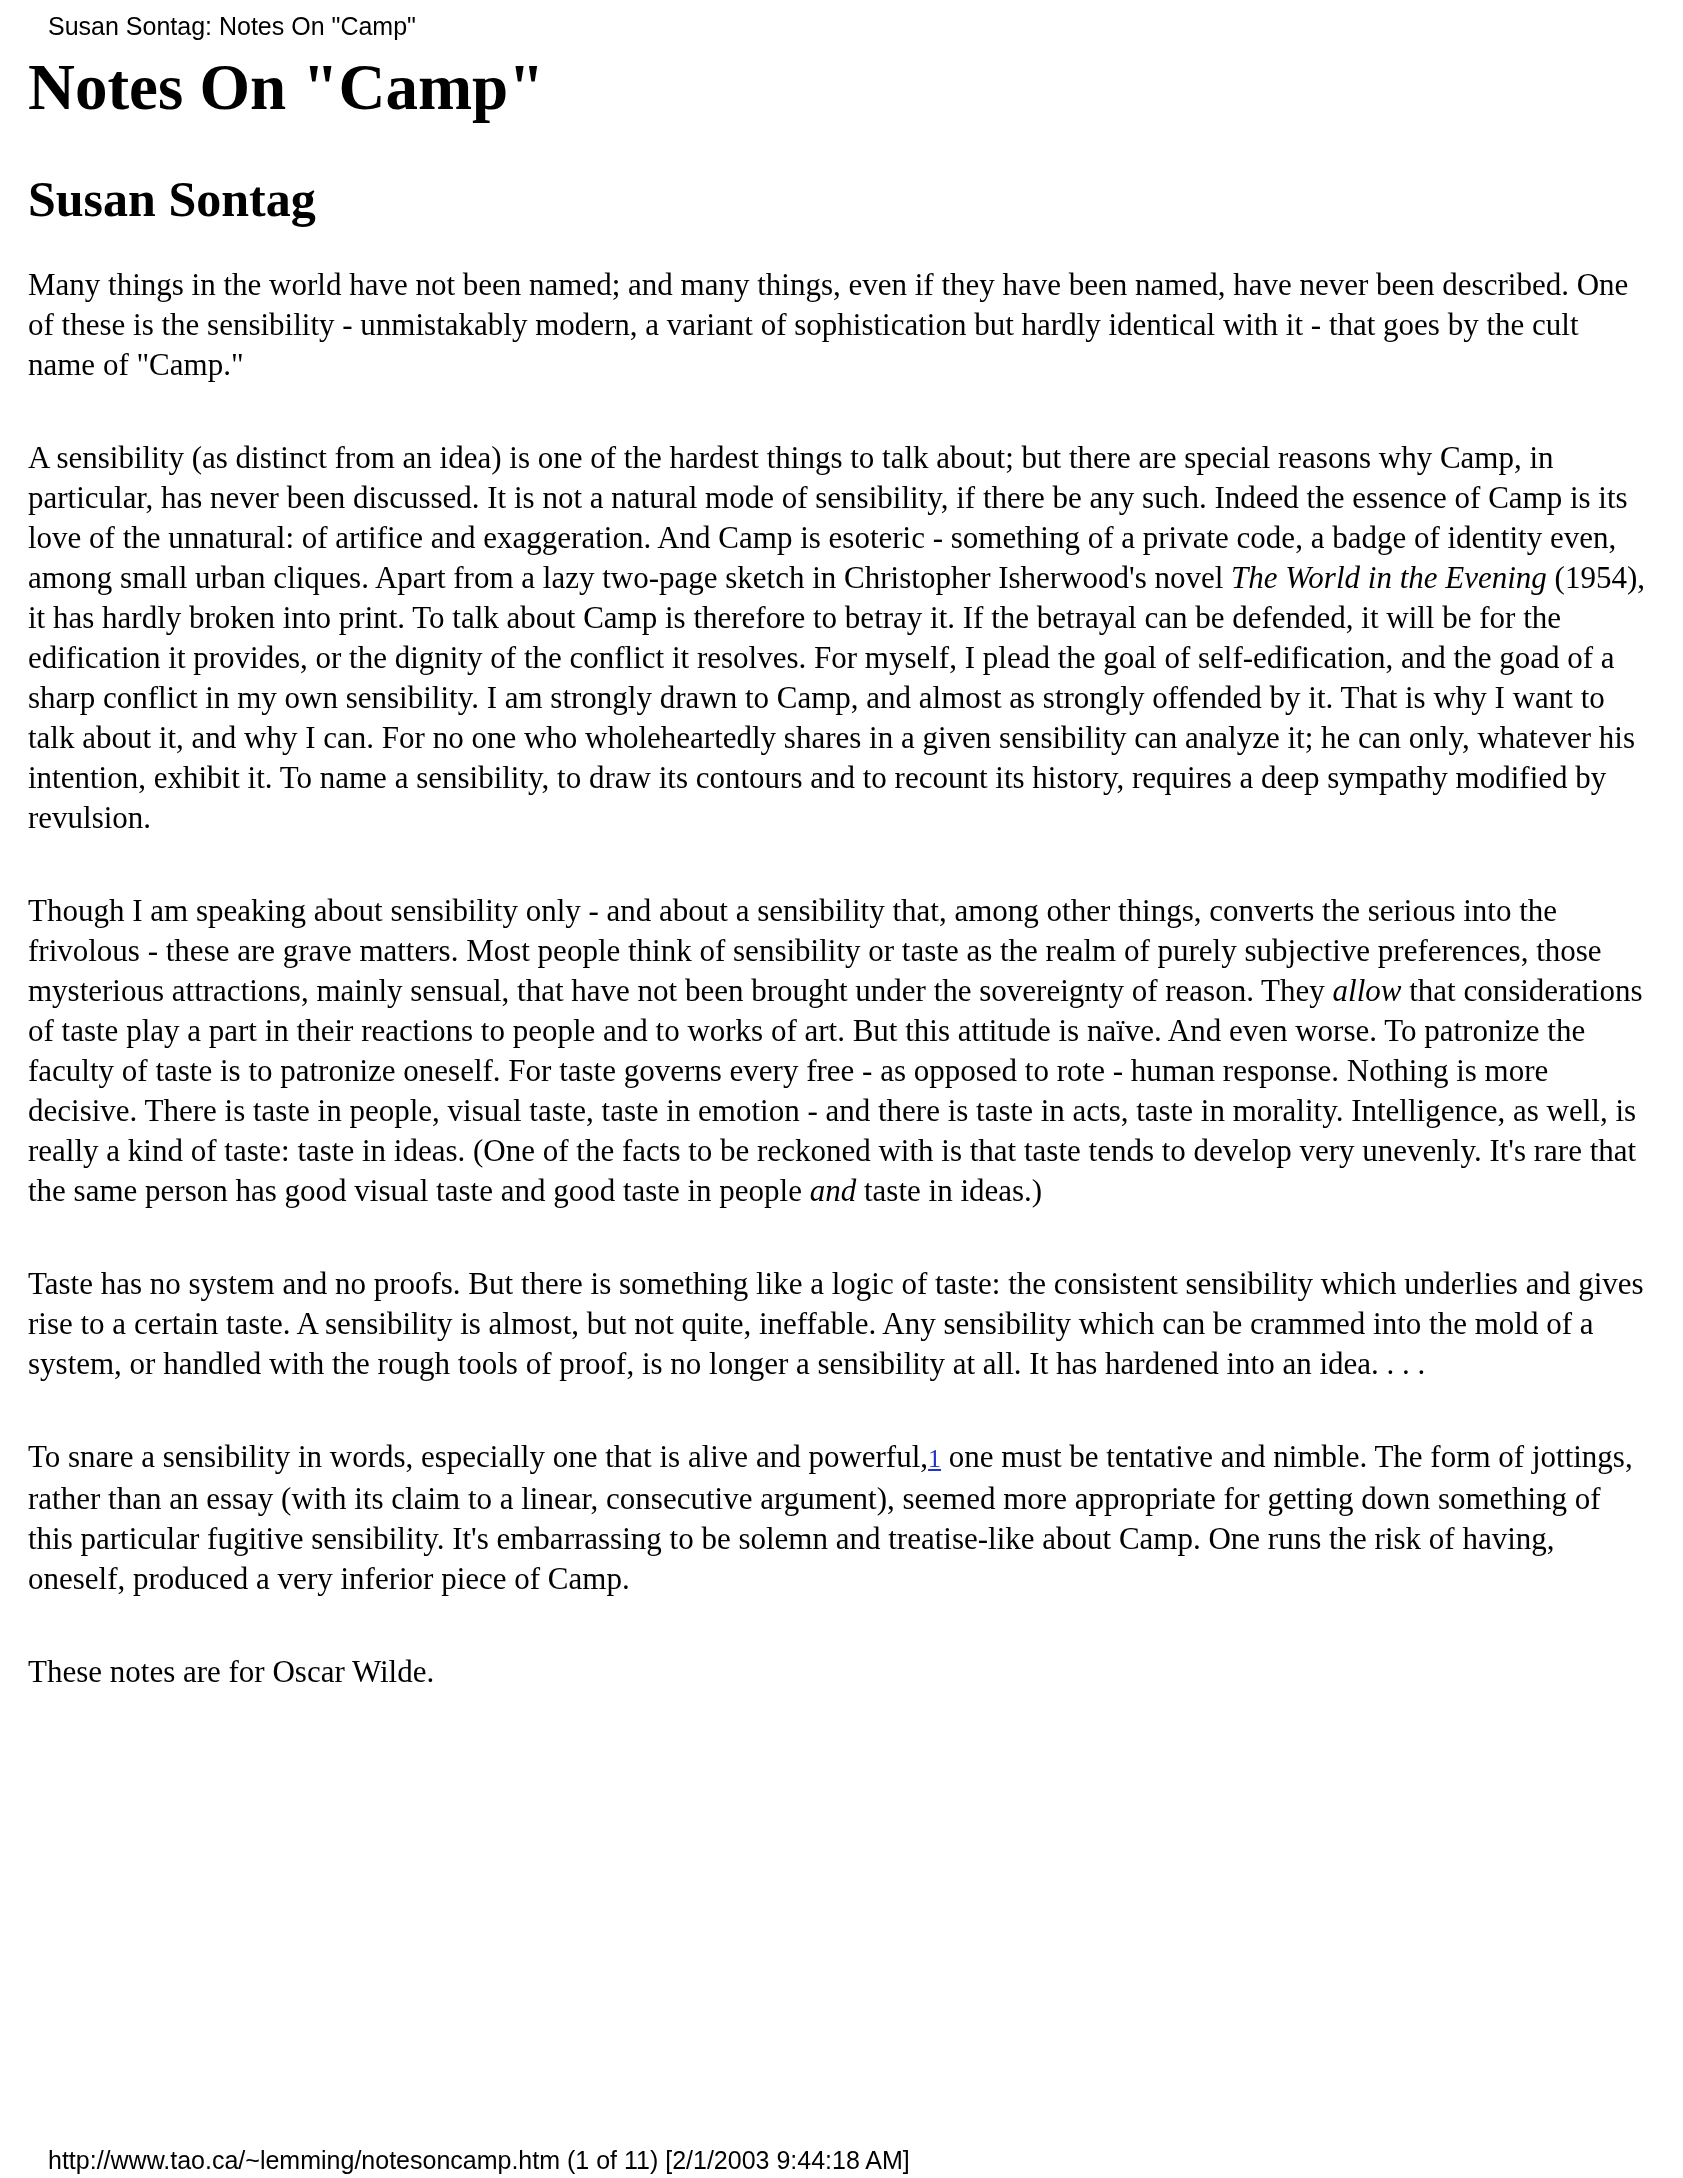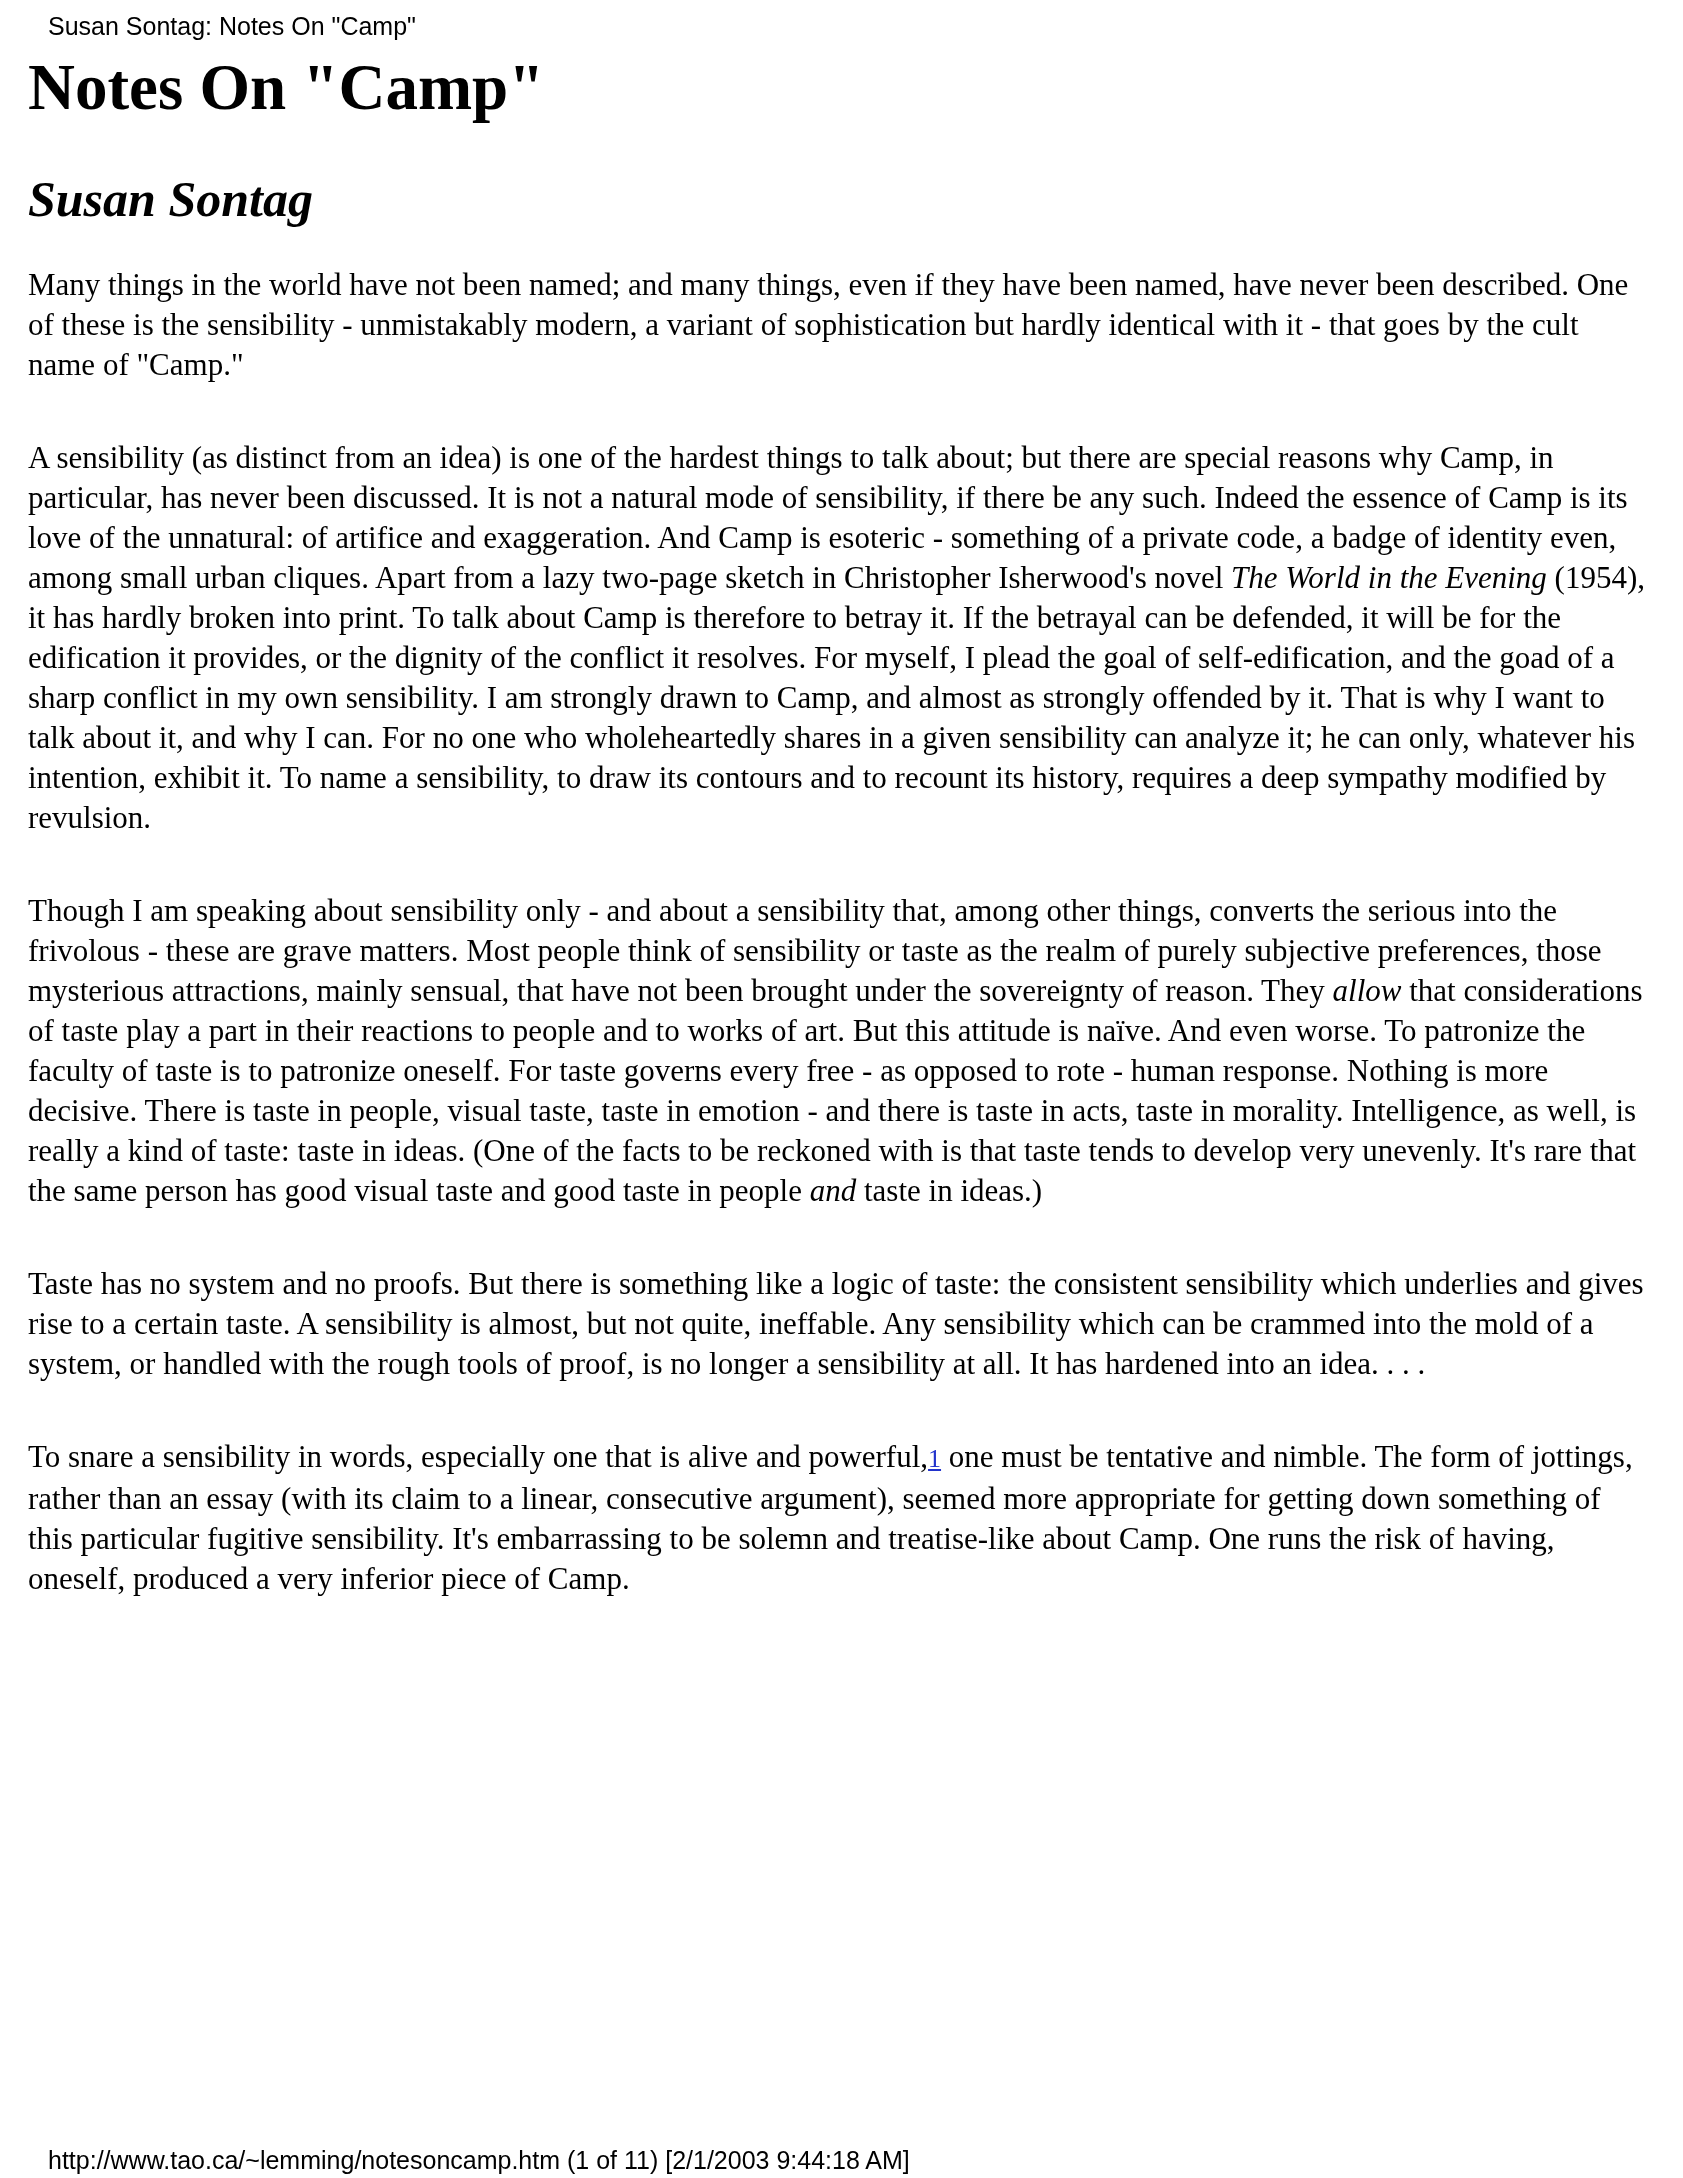--- a/index.html
+++ b/index.html
@@ -40,7 +40,6 @@
     font-weight: bold;
     font-size: 50px;
     line-height: 1.15;
-    font-style: italic;
   }
   .article-body p {
     font-size: 31px;

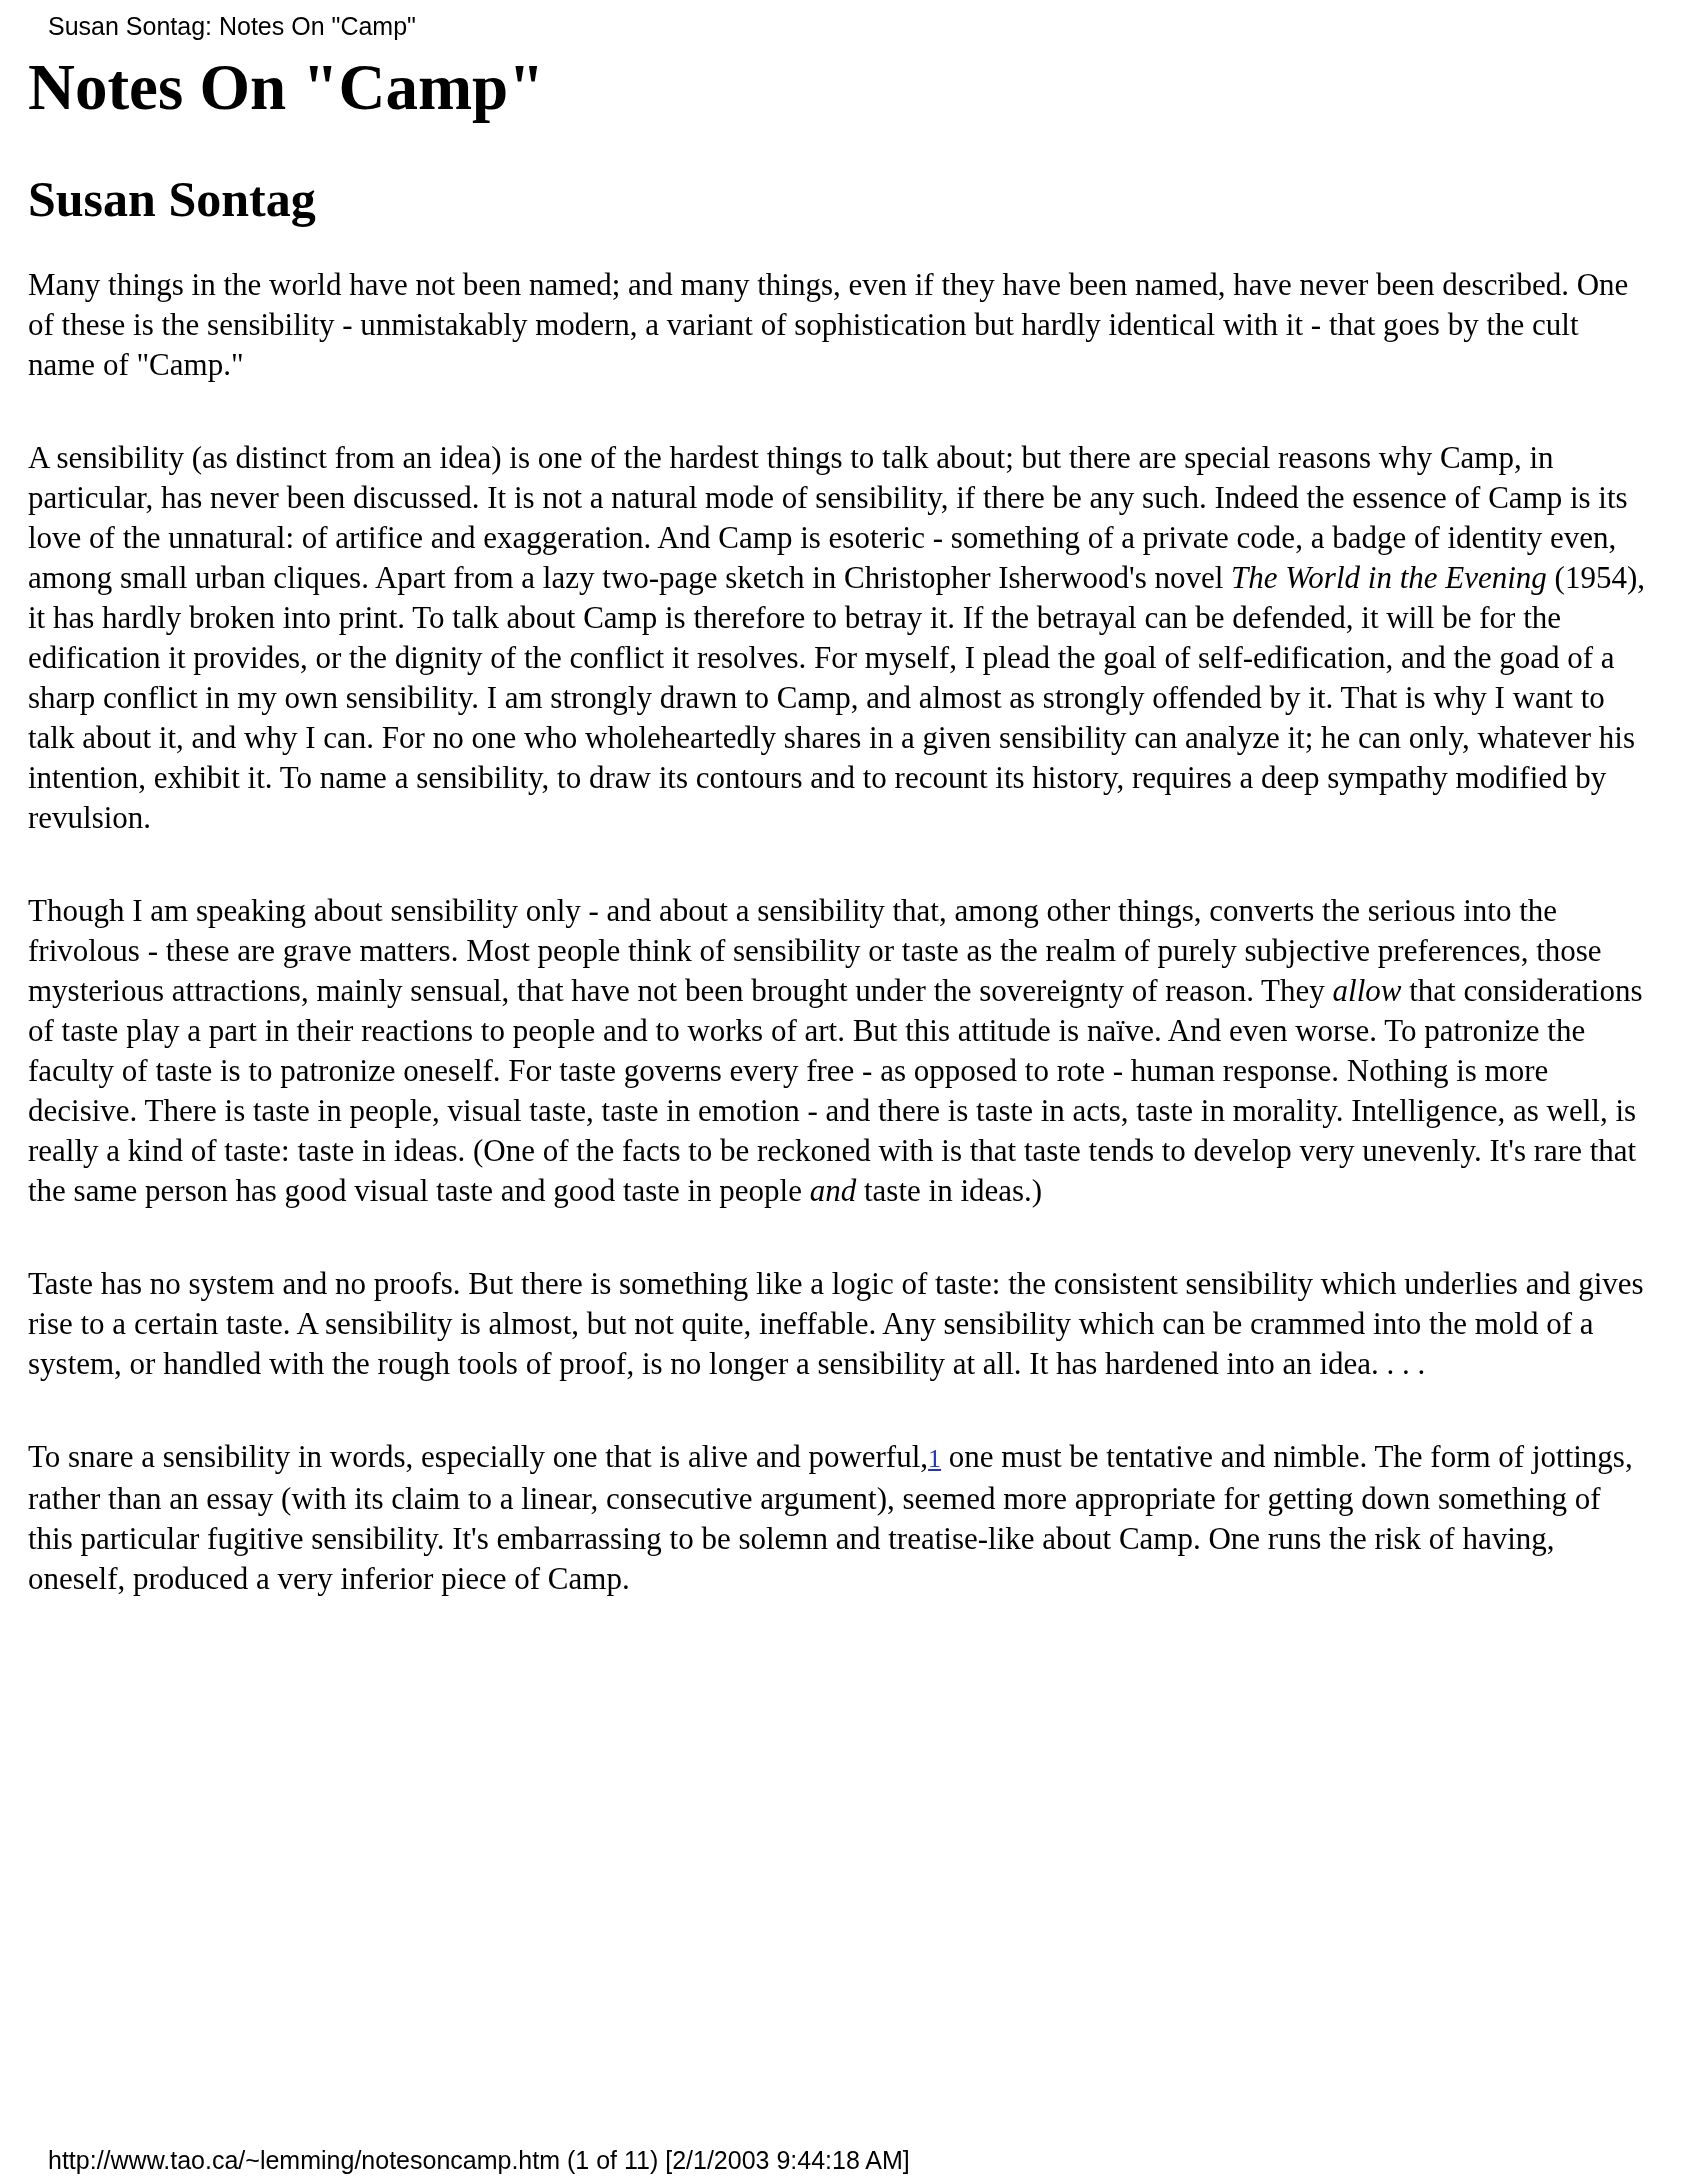--- a/index.html
+++ b/index.html
@@ -78,6 +78,7 @@
       <p>Though I am speaking about sensibility only - and about a sensibility that, among other things, converts the serious into the frivolous - these are grave matters. Most people think of sensibility or taste as the realm of purely subjective preferences, those mysterious attractions, mainly sensual, that have not been brought under the sovereignty of reason. They <em>allow</em> that considerations of taste play a part in their reactions to people and to works of art. But this attitude is naïve. And even worse. To patronize the faculty of taste is to patronize oneself. For taste governs every free - as opposed to rote - human response. Nothing is more decisive. There is taste in people, visual taste, taste in emotion - and there is taste in acts, taste in morality. Intelligence, as well, is really a kind of taste: taste in ideas. (One of the facts to be reckoned with is that taste tends to develop very unevenly. It's rare that the same person has good visual taste and good taste in people <em>and</em> taste in ideas.)</p>
       <p>Taste has no system and no proofs. But there is something like a logic of taste: the consistent sensibility which underlies and gives rise to a certain taste. A sensibility is almost, but not quite, ineffable. Any sensibility which can be crammed into the mold of a system, or handled with the rough tools of proof, is no longer a sensibility at all. It has hardened into an idea. . . .</p>
       <p>To snare a sensibility in words, especially one that is alive and powerful,<a class="footnote-link" href="#" style="color: rgb(34, 51, 204);">1</a> one must be tentative and nimble. The form of jottings, rather than an essay (with its claim to a linear, consecutive argument), seemed more appropriate for getting down something of this particular fugitive sensibility. It's embarrassing to be solemn and treatise-like about Camp. One runs the risk of having, oneself, produced a very inferior piece of Camp.</p>
+      <p>These notes are for Oscar Wilde.</p>
     </div>
 </div>
 

